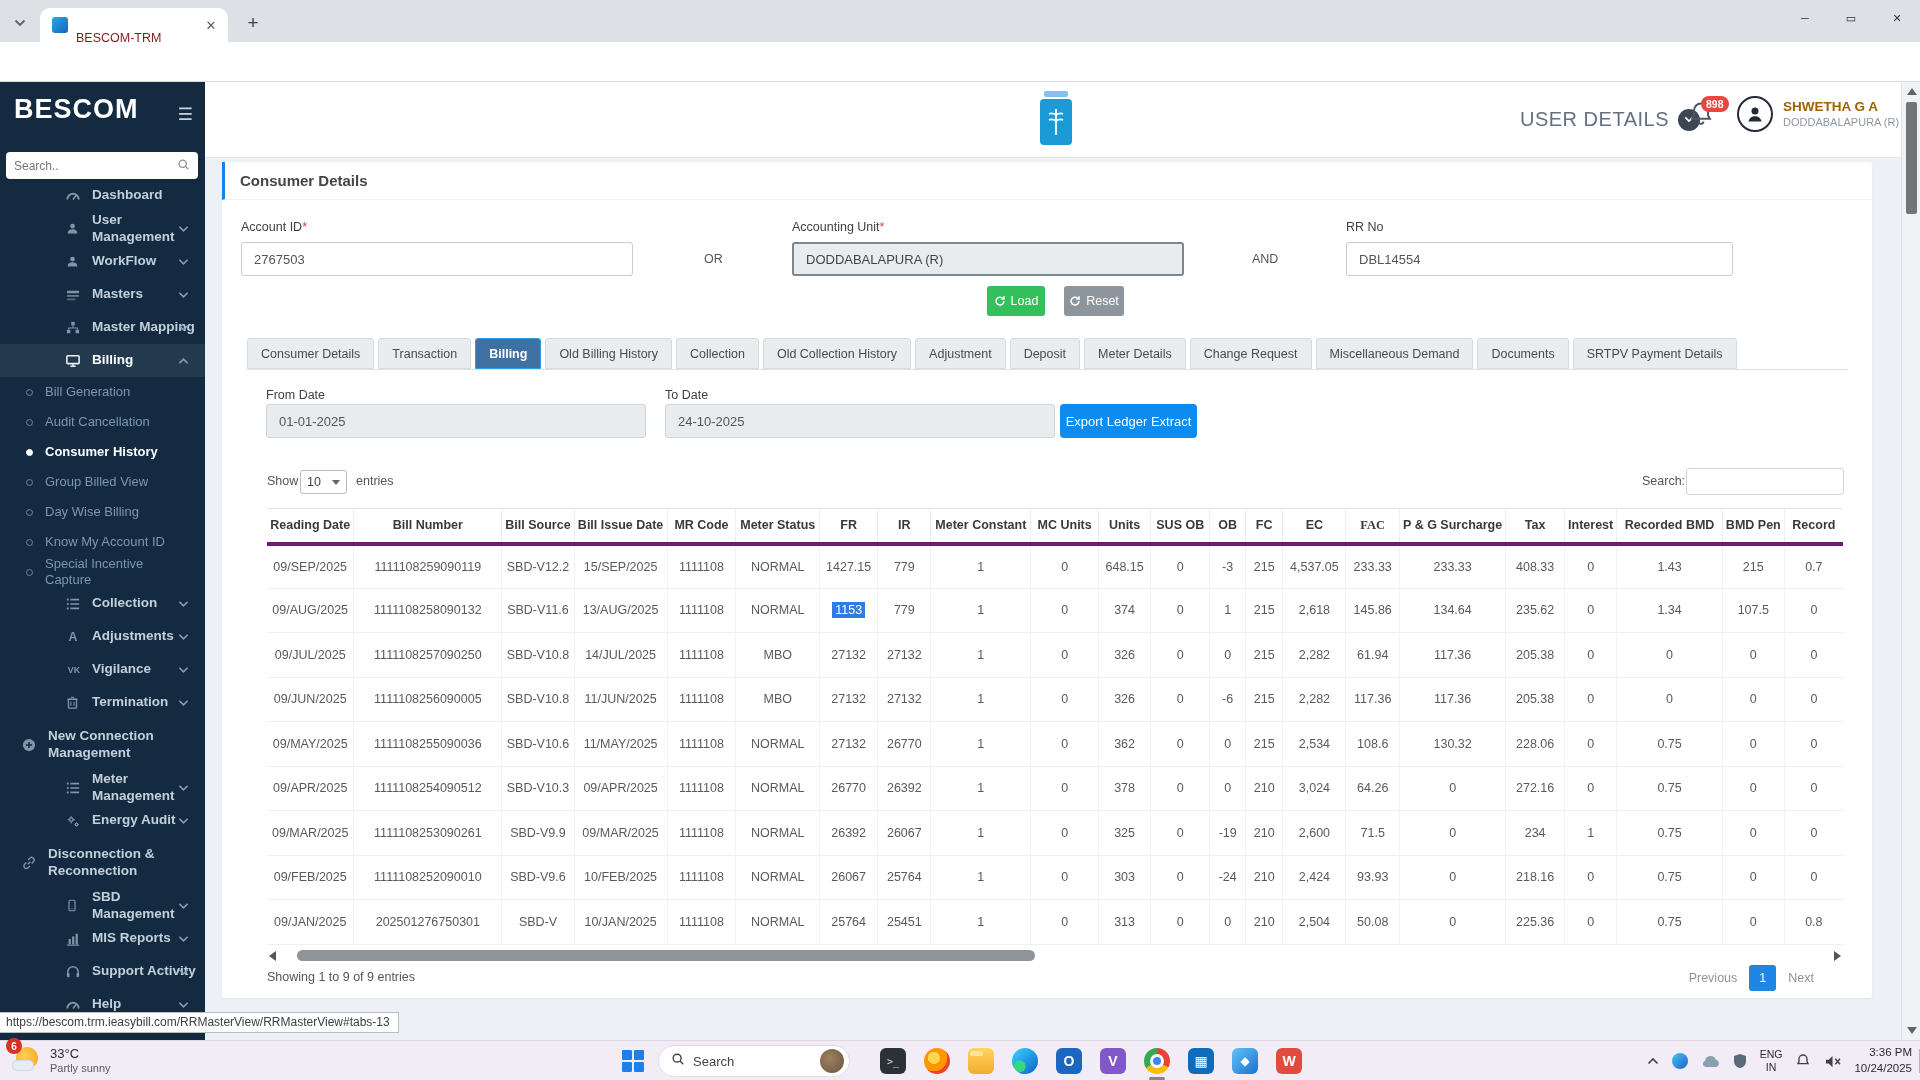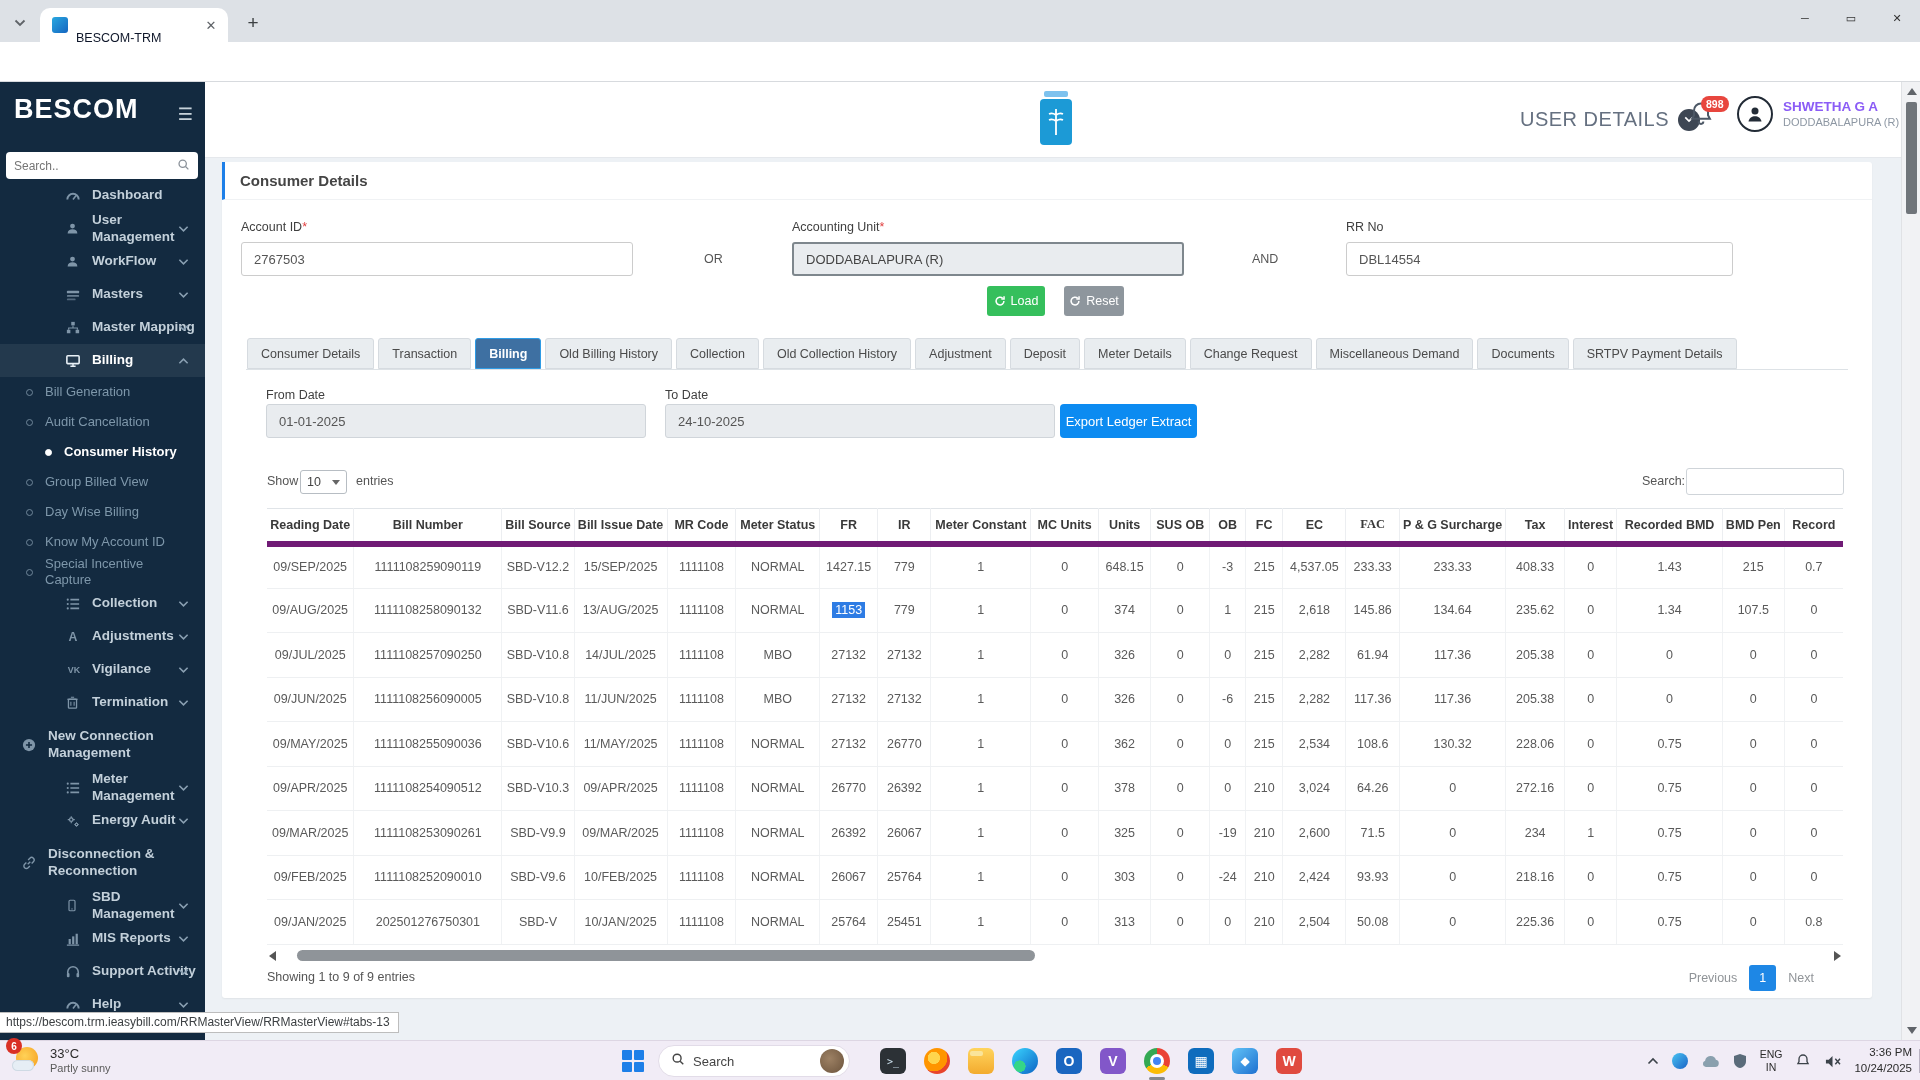--- a/index.html
+++ b/index.html
@@ -10,7 +10,7 @@
   #tab-search { position:absolute; left:10px; top:13px; width:20px; height:20px; color:#5f6368; display:flex; align-items:center; justify-content:center; }
   #browser-tab { position:absolute; left:40px; top:8px; width:188px; height:34px; background:#fff; border-radius:10px 10px 0 0; display:flex; align-items:center; padding:0 8px 0 12px; }
   .favicon { width:16px; height:16px; border-radius:3px; background:linear-gradient(135deg,#29a8e0,#1565c0); margin-right:8px; flex:none; }
-  #tab-title { font-size:12.5px; color:#0f172a; flex:1; white-space:nowrap; overflow:hidden;margin-top:25px; }
+  #tab-title { font-size:12.5px; color:#7f1d1d; flex:1; white-space:nowrap; overflow:hidden;margin-top:25px; }
   .tab-close { color:#5f6368; font-size:13px; width:18px; height:18px; display:flex; align-items:center; justify-content:center; border-radius:50%; }
   #new-tab { position:absolute; left:240px; top:10px; width:26px; height:26px; color:#3c4043; font-size:19px; display:flex; align-items:center; justify-content:center; }
   .win-controls { position:absolute; right:0; top:0; height:36px; display:flex; }

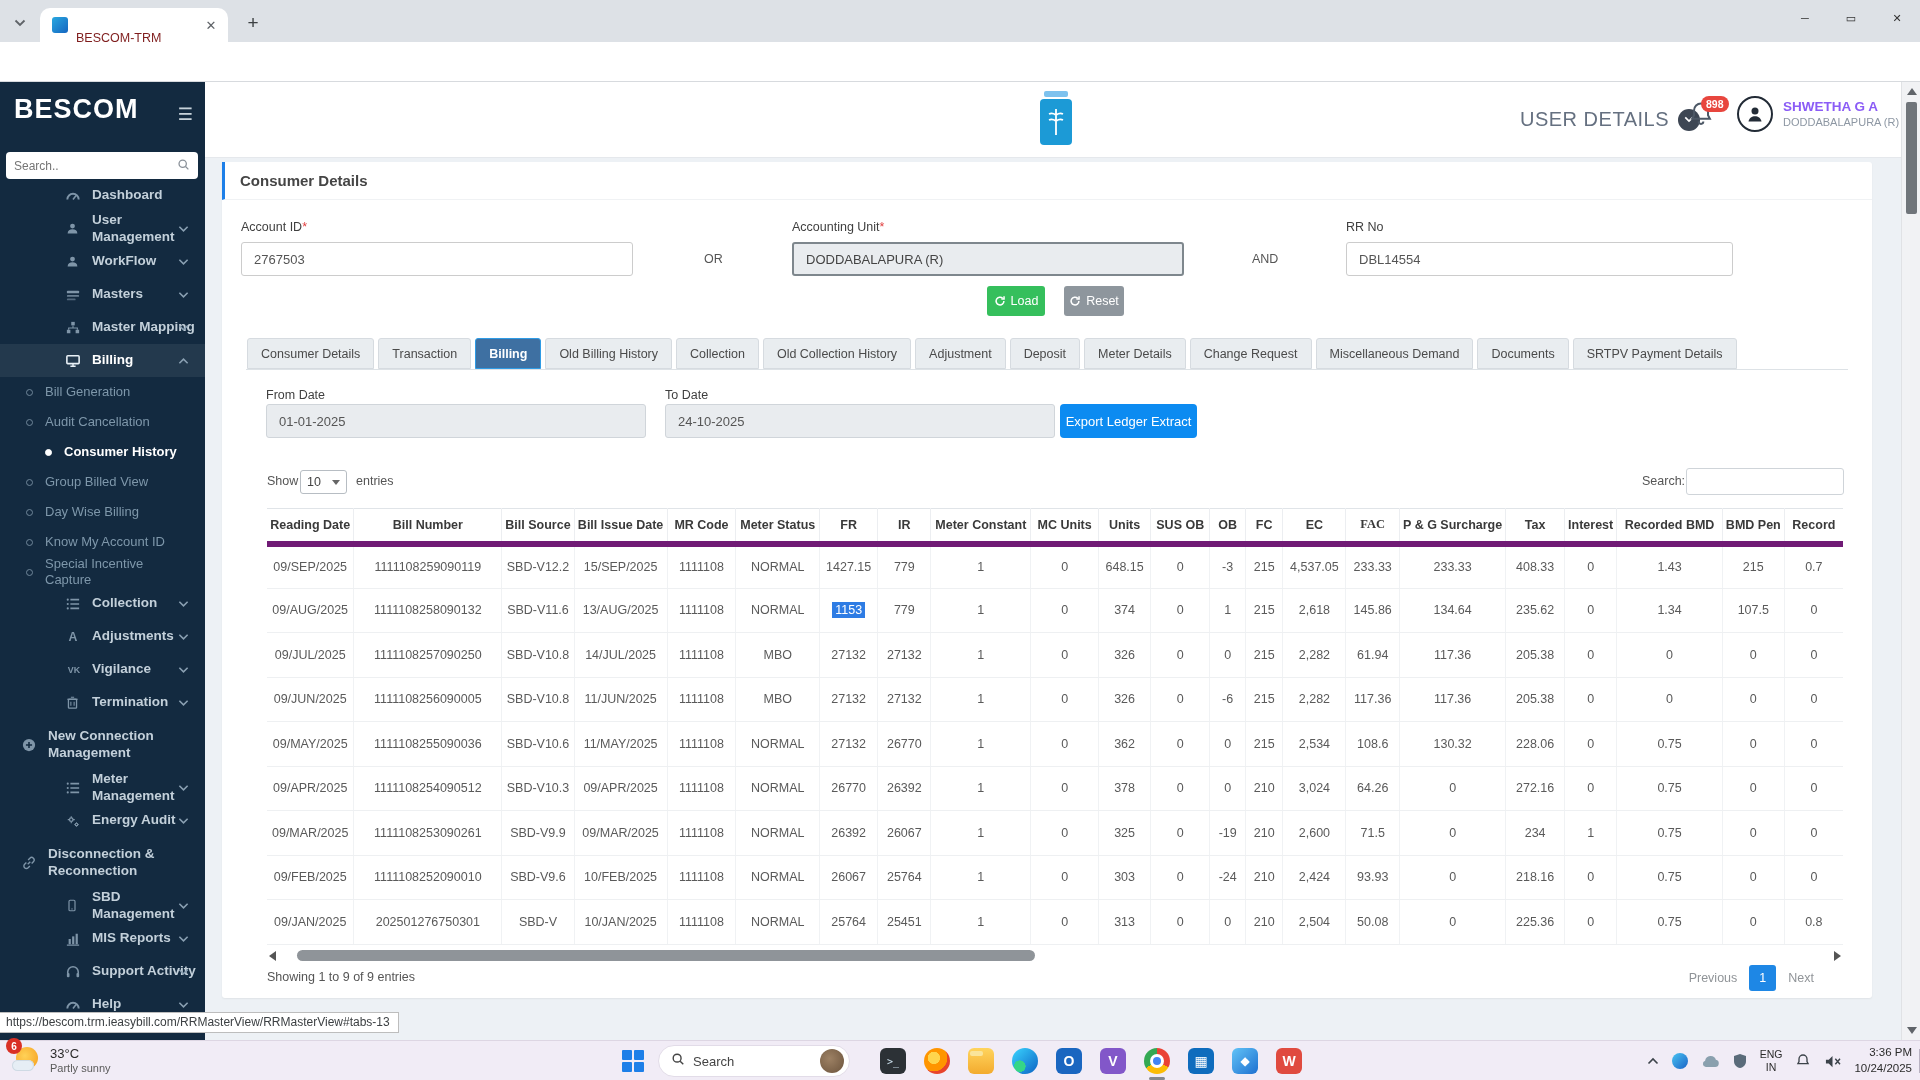--- a/index.html
+++ b/index.html
@@ -57,7 +57,7 @@
   #bell-badge { position:absolute; left:14px; top:-4px; background:#e8463e; color:#fff; font-size:10.5px; font-weight:bold; padding:2px 5px; border-radius:9px; }
   #avatar { position:absolute; left:1532px; top:14px; width:36px; height:36px; border-radius:50%; border:2px solid #222b36; display:flex; align-items:center; justify-content:center; background:#fff; }
   #user-name { position:absolute; left:1578px; top:17px; }
-  #user-name .nm { font-size:13.5px; font-weight:bold; color:#8b5cf6; }
+  #user-name .nm { font-size:13.5px; font-weight:bold; color:#a16207; }
   #user-name .dv { font-size:11px; color:#8d97a3; margin-top:2px; }
 
   #content { position:absolute; left:0; top:76px; width:100%; height:882px; background:#edf1f5; }

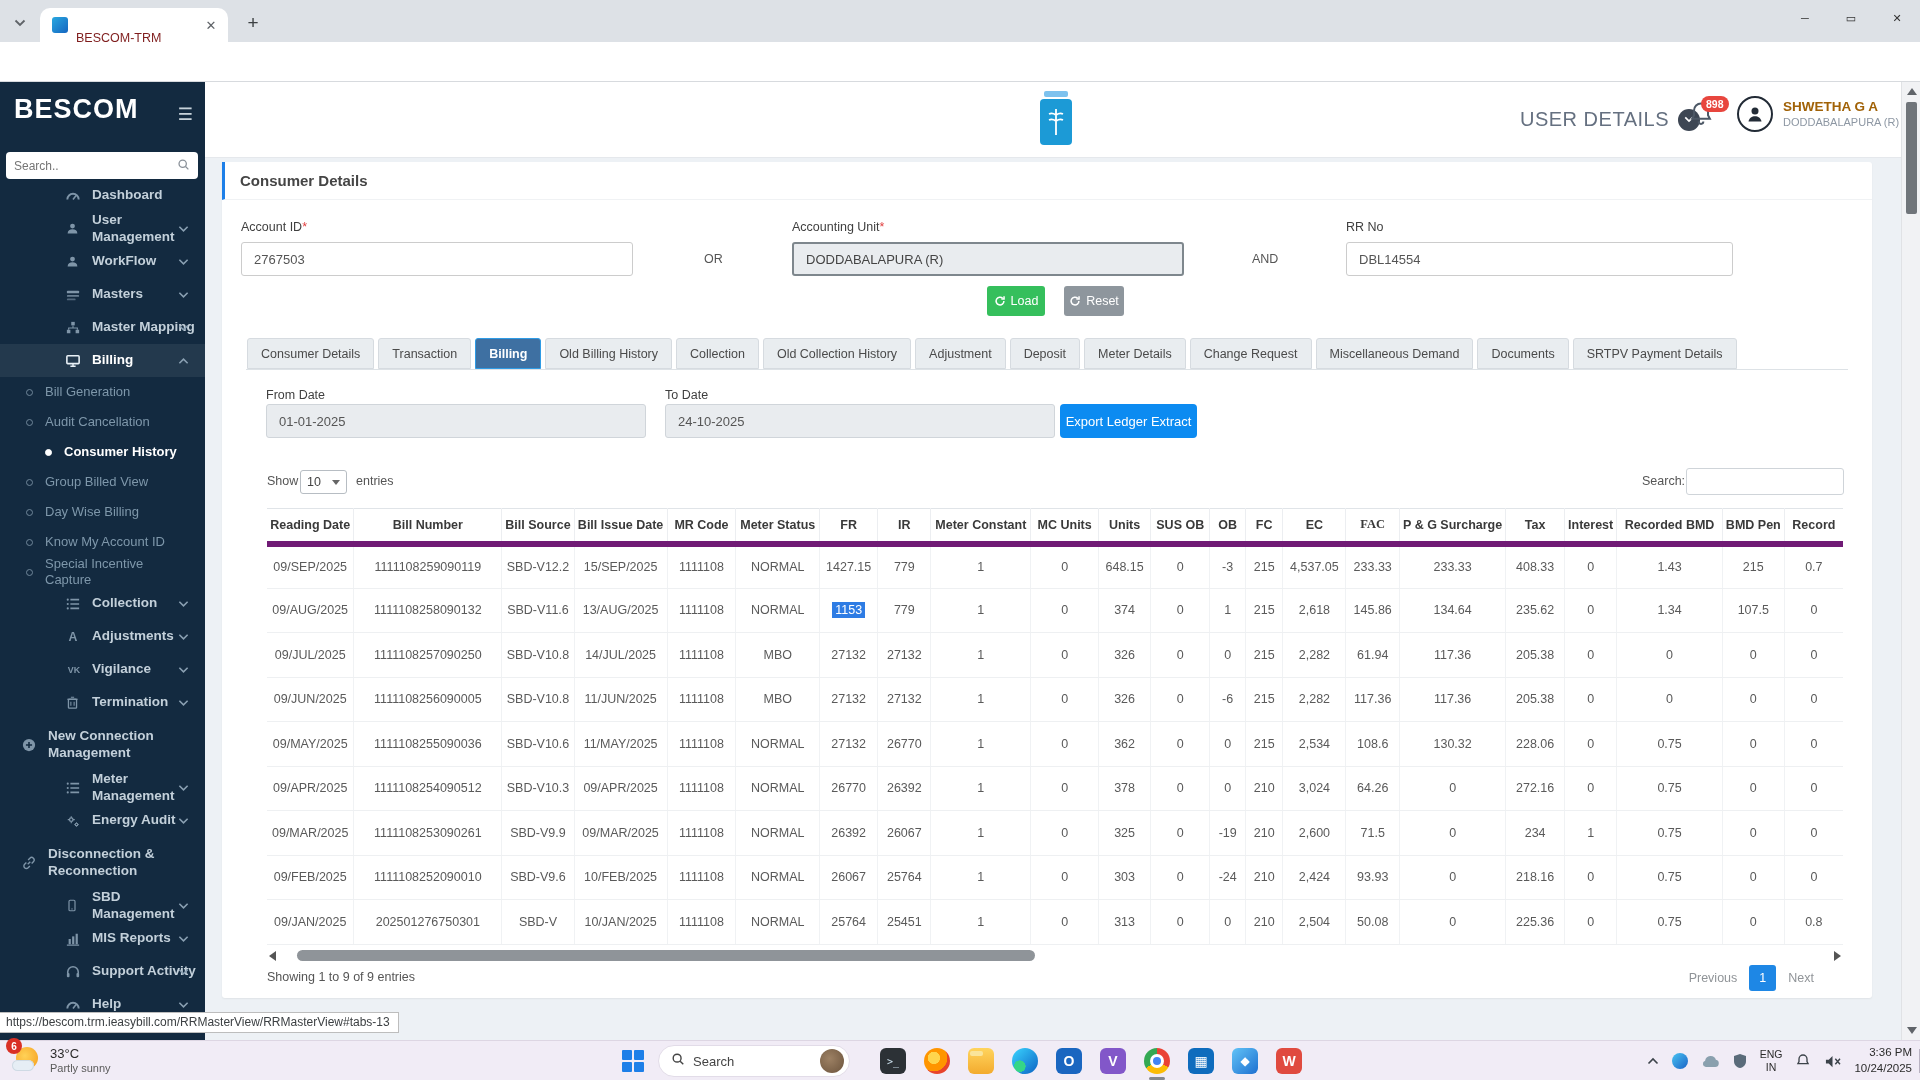--- a/index.html
+++ b/index.html
@@ -40,7 +40,7 @@
   .nav-item.sub { height:30px; color:#7e97aa; }
   .nav-item.sub .nlabel { font-size:13px; font-weight:400; }
   .nav-item.sub .bullet { width:7px; height:7px; border:1.4px solid #6f8699; border-radius:50%; margin-left:26px; margin-right:12px; flex:none; }
-  .nav-item.sub.active { color:#fff;justify-content:center; }
+  .nav-item.sub.active { color:#fff; }
   .nav-item.sub.active .nlabel { font-weight:700; }
   .nav-item.sub.active .bullet { background:#fff; border-color:#fff; }
 

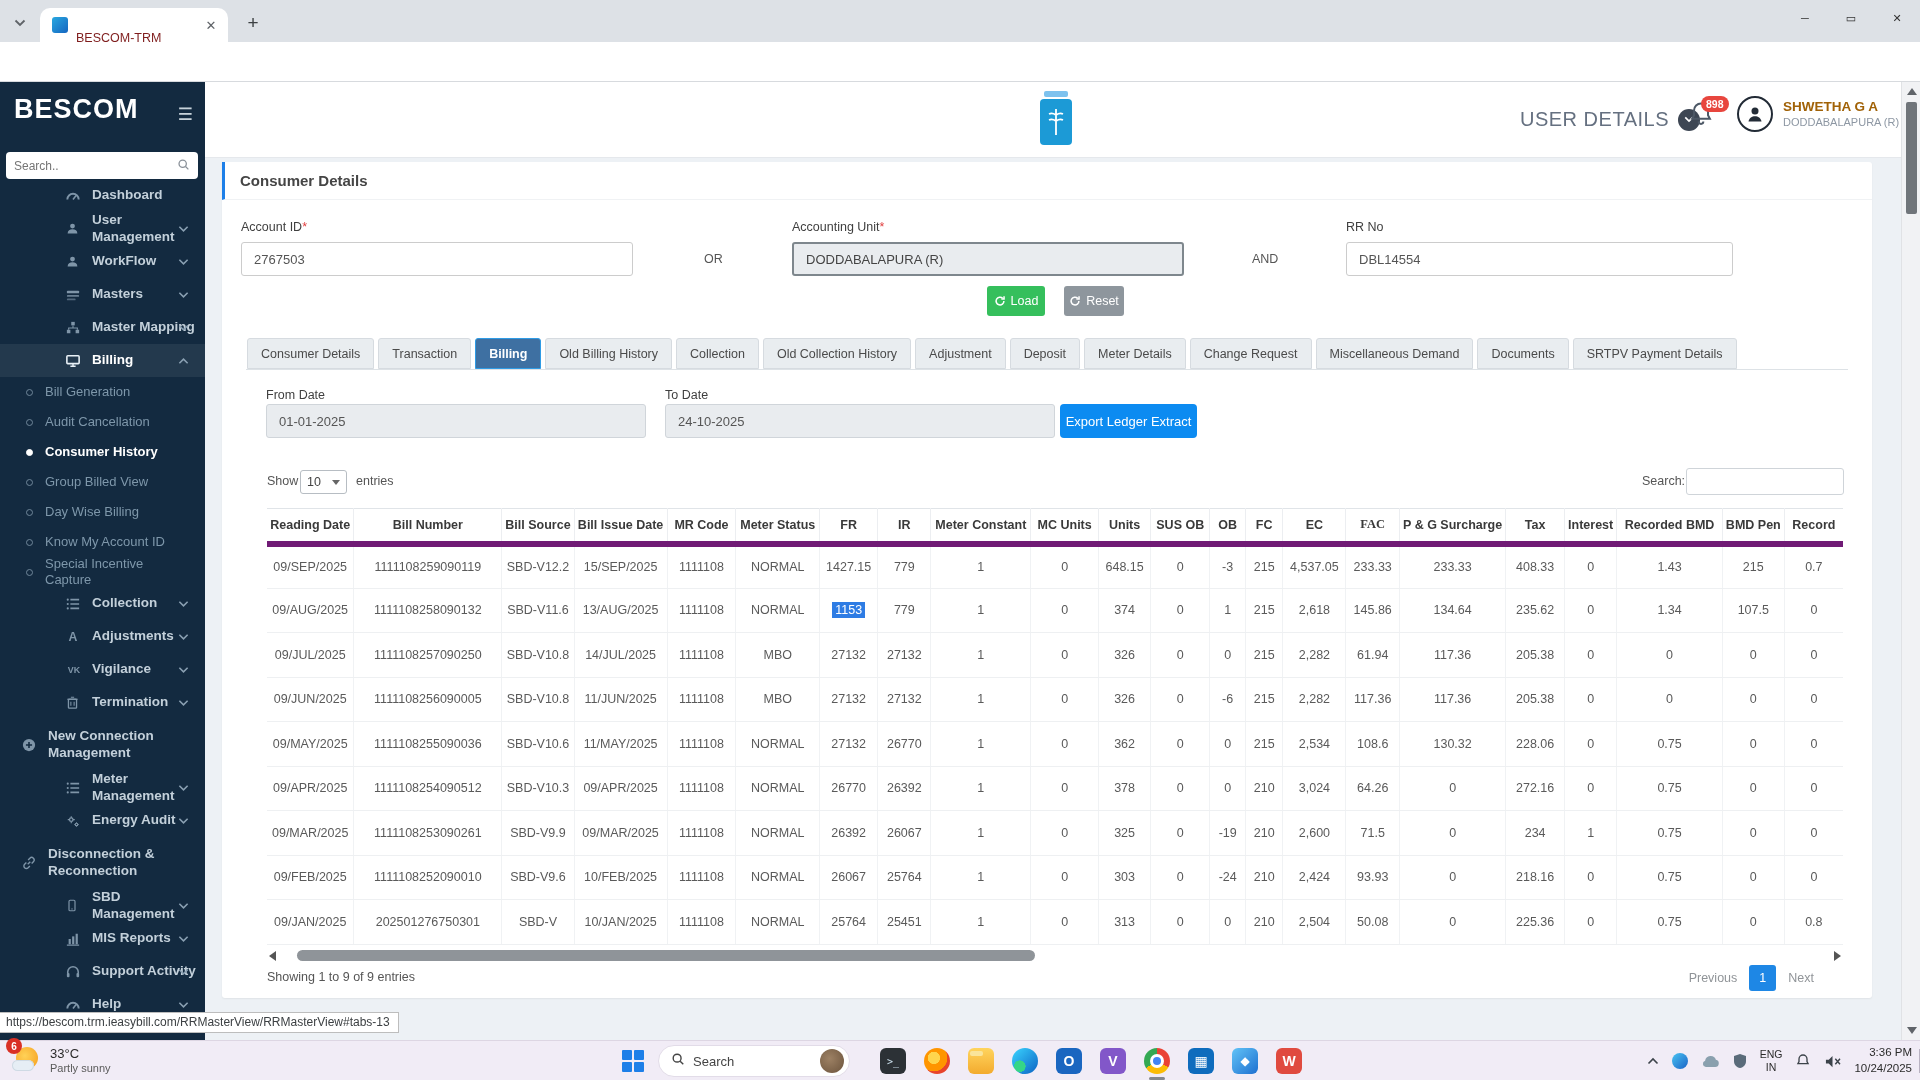--- a/index.html
+++ b/index.html
@@ -87,7 +87,7 @@
 
   #table-clip { position:absolute; left:45px; top:346px; width:1576px; height:437px; overflow:hidden; }
   table { border-collapse:collapse; table-layout:fixed; }
-  th { height:35px; font-size:12.5px; color:#3a3a3a; font-weight:bold; border-top:1px solid #e0e4e8; border-bottom:6px solid #701a75; border-right:1px solid #eceef1; text-align:center; padding:0 3px; white-space:nowrap; overflow:hidden; background:#fff; }
+  th { height:35px; font-size:12.5px; color:#3a3a3a; font-weight:bold; border-top:1px solid #e0e4e8; border-bottom:4px solid #701a75; border-right:1px solid #eceef1; text-align:center; padding:0 3px; white-space:nowrap; overflow:hidden; background:#fff; }
   td { height:44.5px; font-size:12.5px; color:#5a5a5a; text-align:center; border-bottom:1px solid #eef0f2; border-right:1px solid #f0f2f4; padding:0 3px; white-space:nowrap; overflow:hidden; }
   th:last-child, td:last-child { border-right:none; }
   .hl { background:#2e7ce4; color:#fff; padding:1px 3px; }

